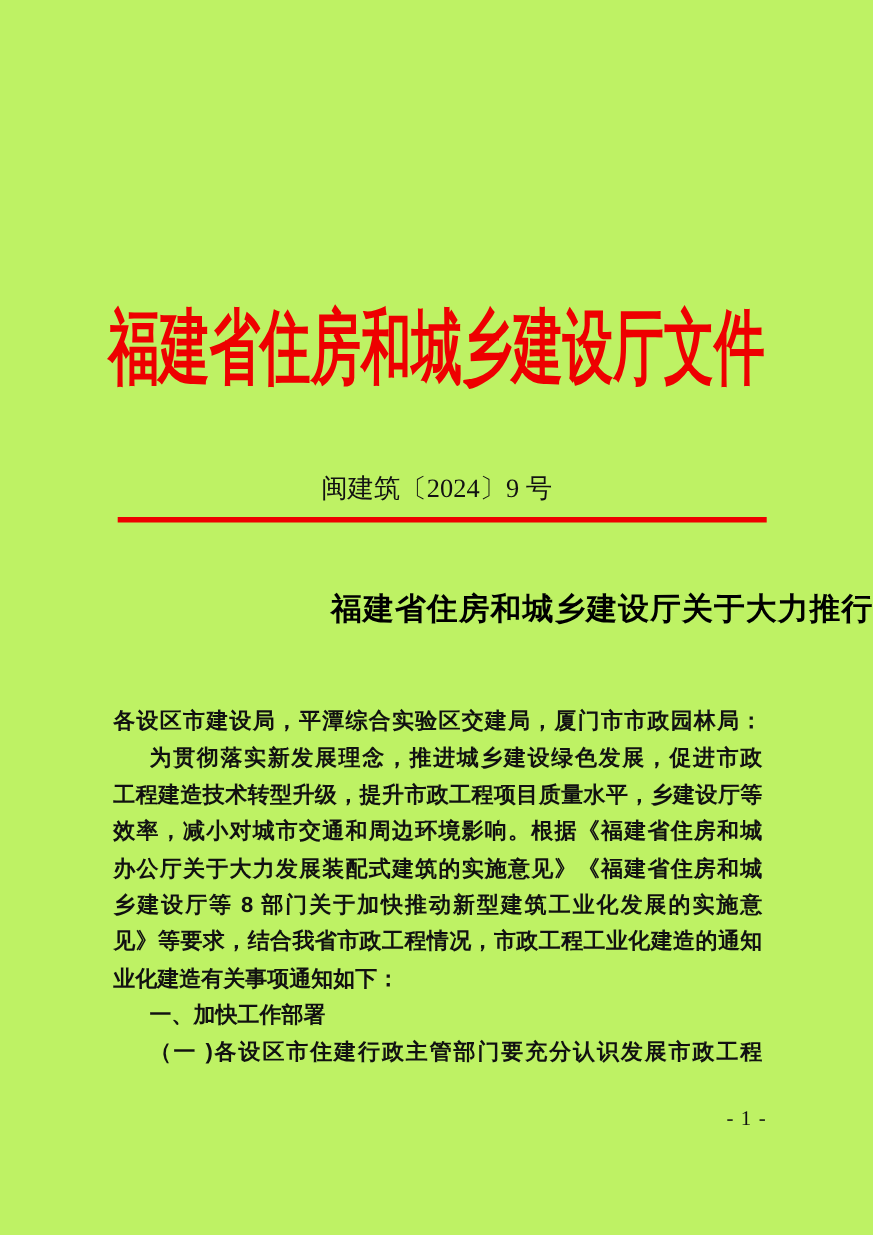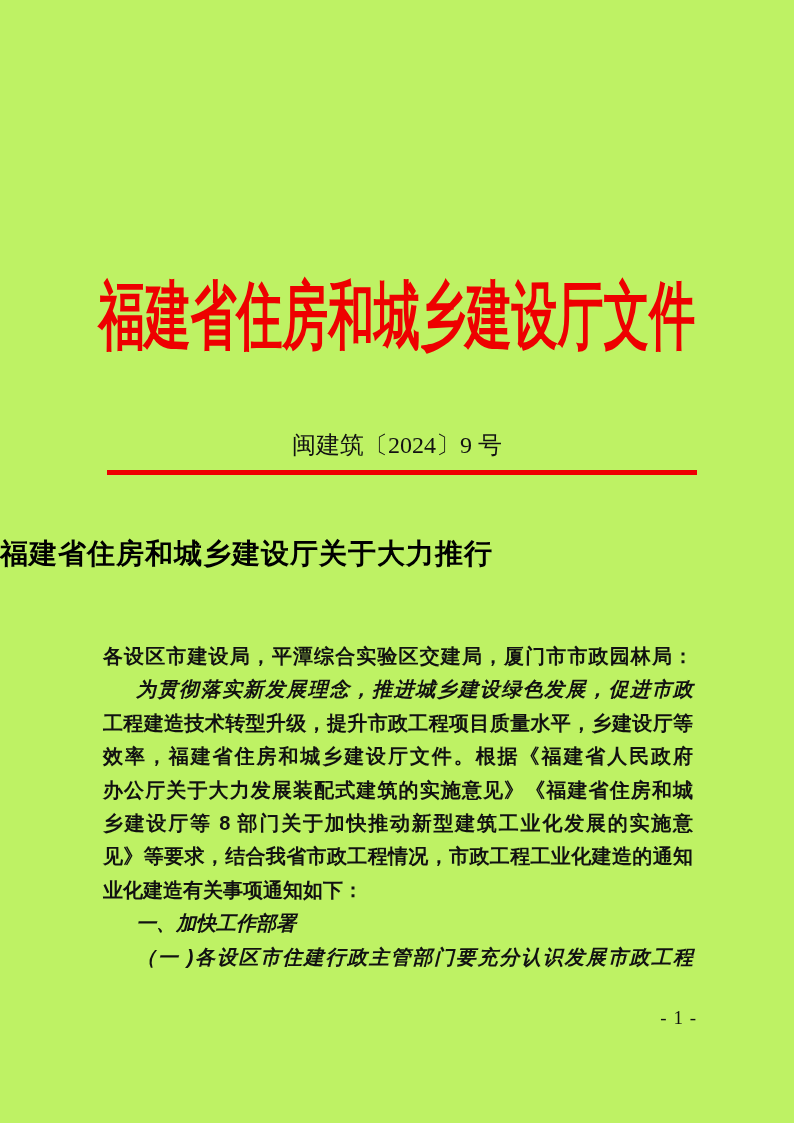--- a/index.html
+++ b/index.html
@@ -53,7 +53,7 @@
     position: absolute;
     top: 534px; left: 0;
     width: 100%;
-    text-align: left;
+    text-align: right;
     font-size: 28px;
     line-height: 40px;
     font-weight: bold;

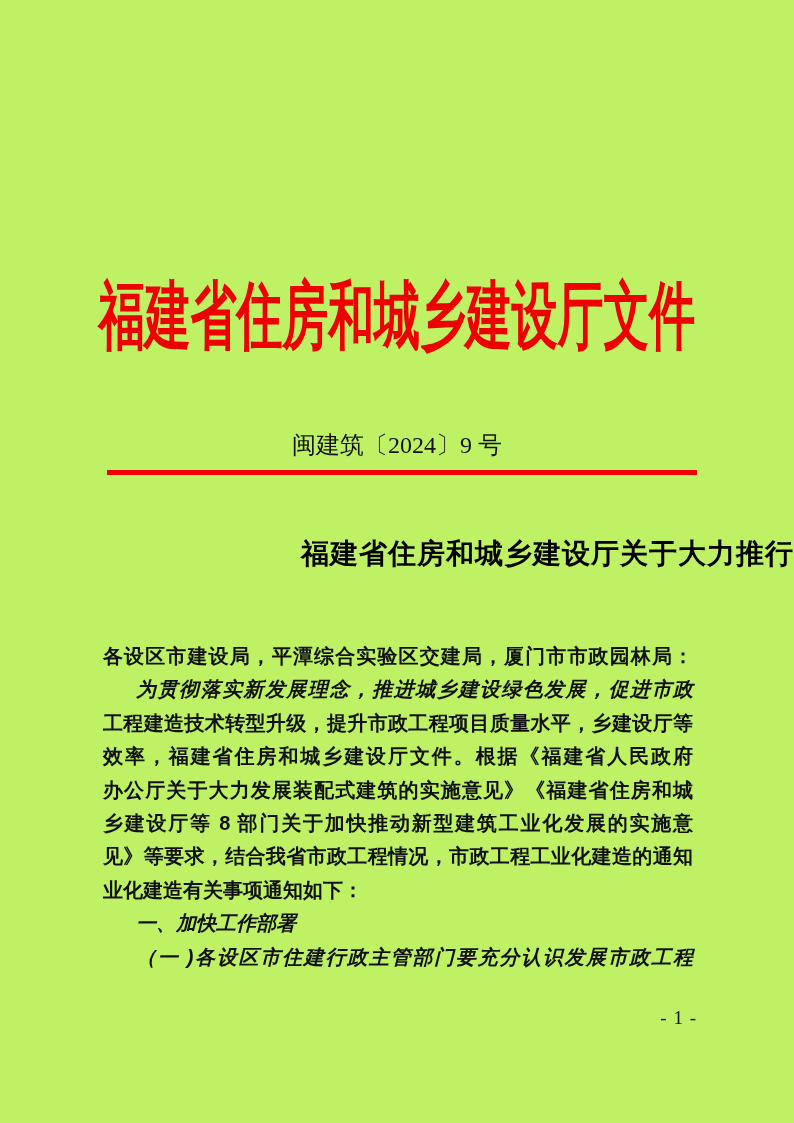--- a/index.html
+++ b/index.html
@@ -75,7 +75,7 @@
     text-align: justify;
     text-align-last: justify;
   }
-  .line.indent { text-indent: 33px; font-style: italic; }
+  .line.indent { text-indent: 33px; }
   .line.bold { font-weight: bold; }
   
   .page-number {

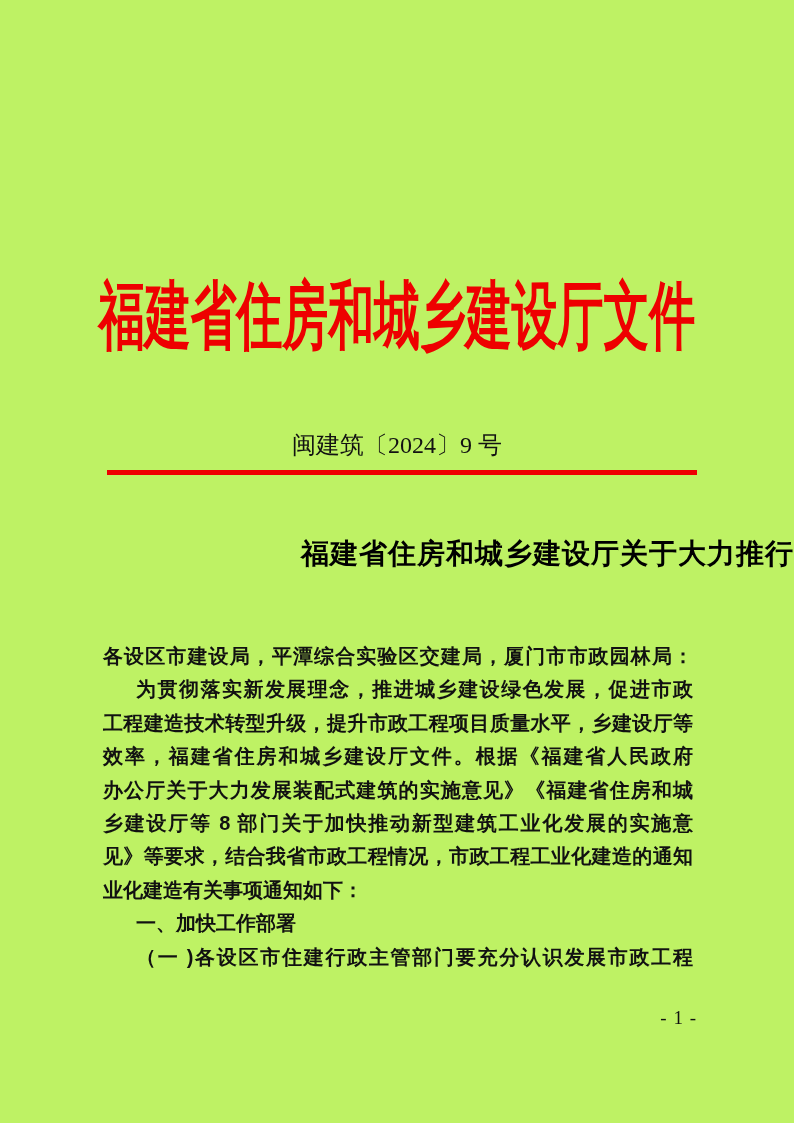--- a/index.html
+++ b/index.html
@@ -109,7 +109,7 @@
     <div class="line justify">各设区市建设局，平潭综合实验区交建局，厦门市市政园林局：</div>
     <div class="line indent justify">为贯彻落实新发展理念，推进城乡建设绿色发展，促进市政</div>
     <div class="line justify">工程建造技术转型升级，提升市政工程项目质量水平，乡建设厅等</div>
-    <div class="line justify">效率，福建省住房和城乡建设厅文件。根据《福建省人民政府</div>
+    <div class="line justify">效率，减小对城市交通和周边环境影响。根据《福建省住房和城</div>
     <div class="line justify">办公厅关于大力发展装配式建筑的实施意见》《福建省住房和城</div>
     <div class="line justify">乡建设厅等 8 部门关于加快推动新型建筑工业化发展的实施意</div>
     <div class="line justify">见》等要求，结合我省市政工程情况，市政工程工业化建造的通知</div>

